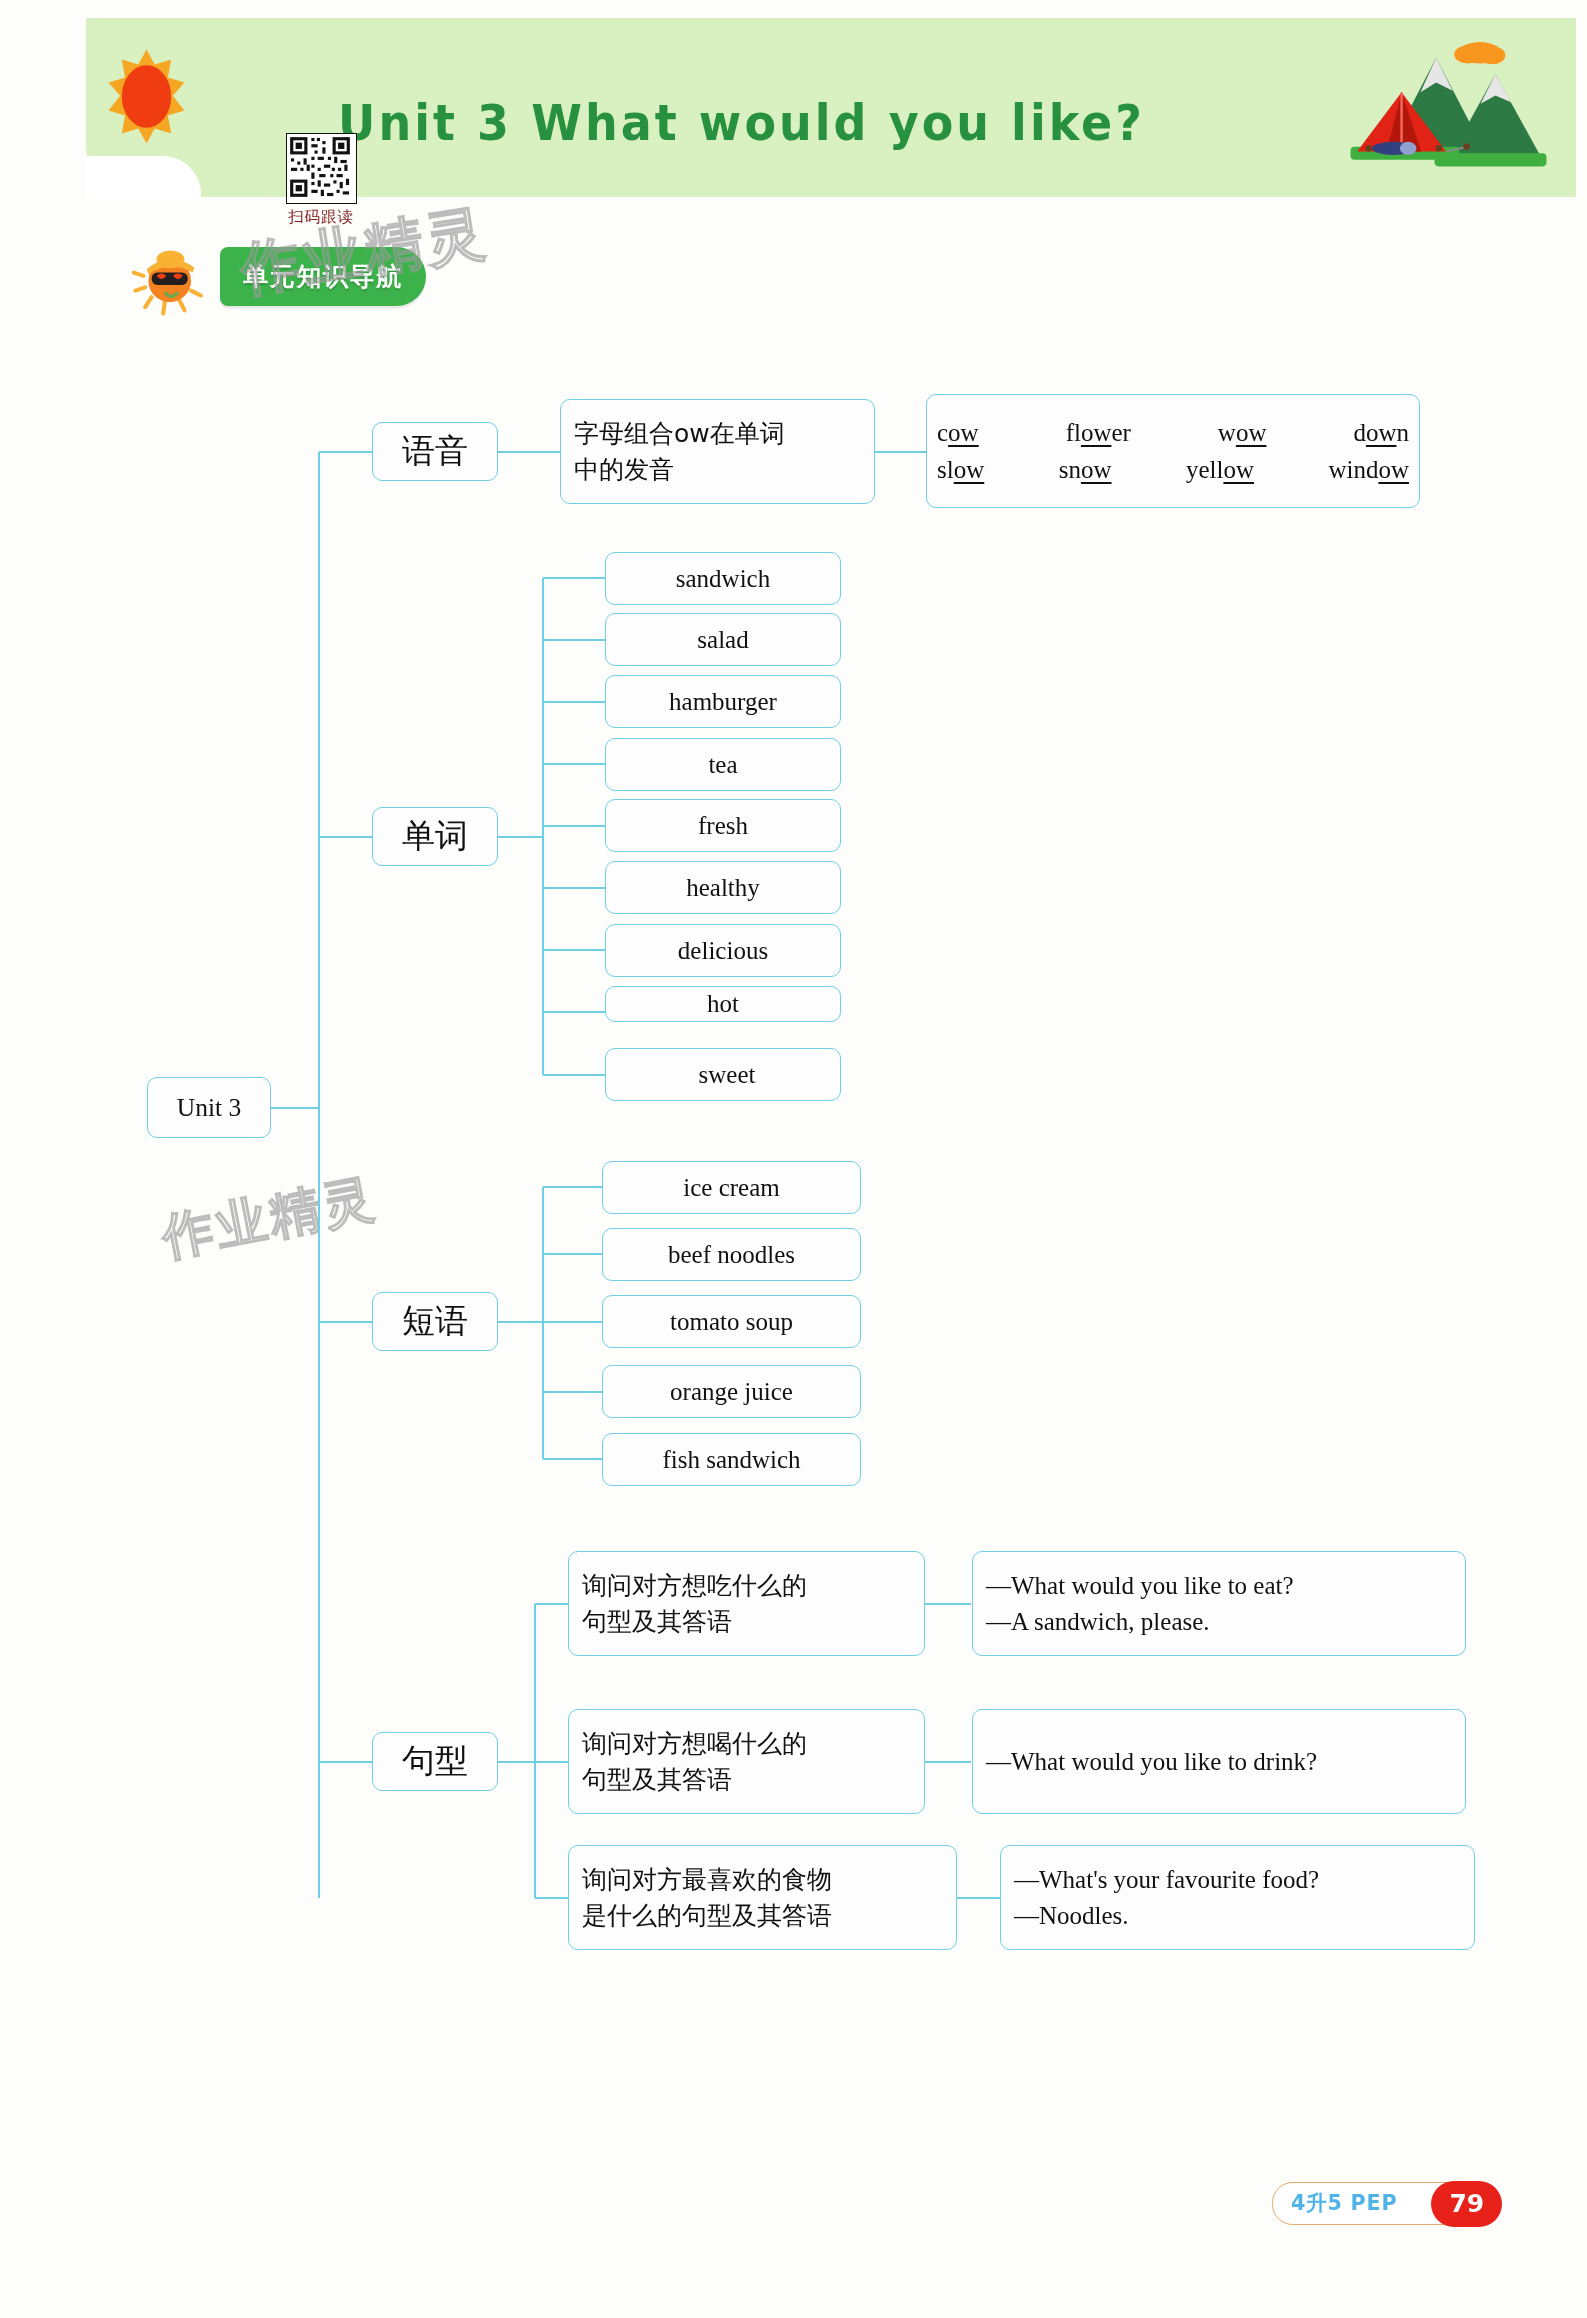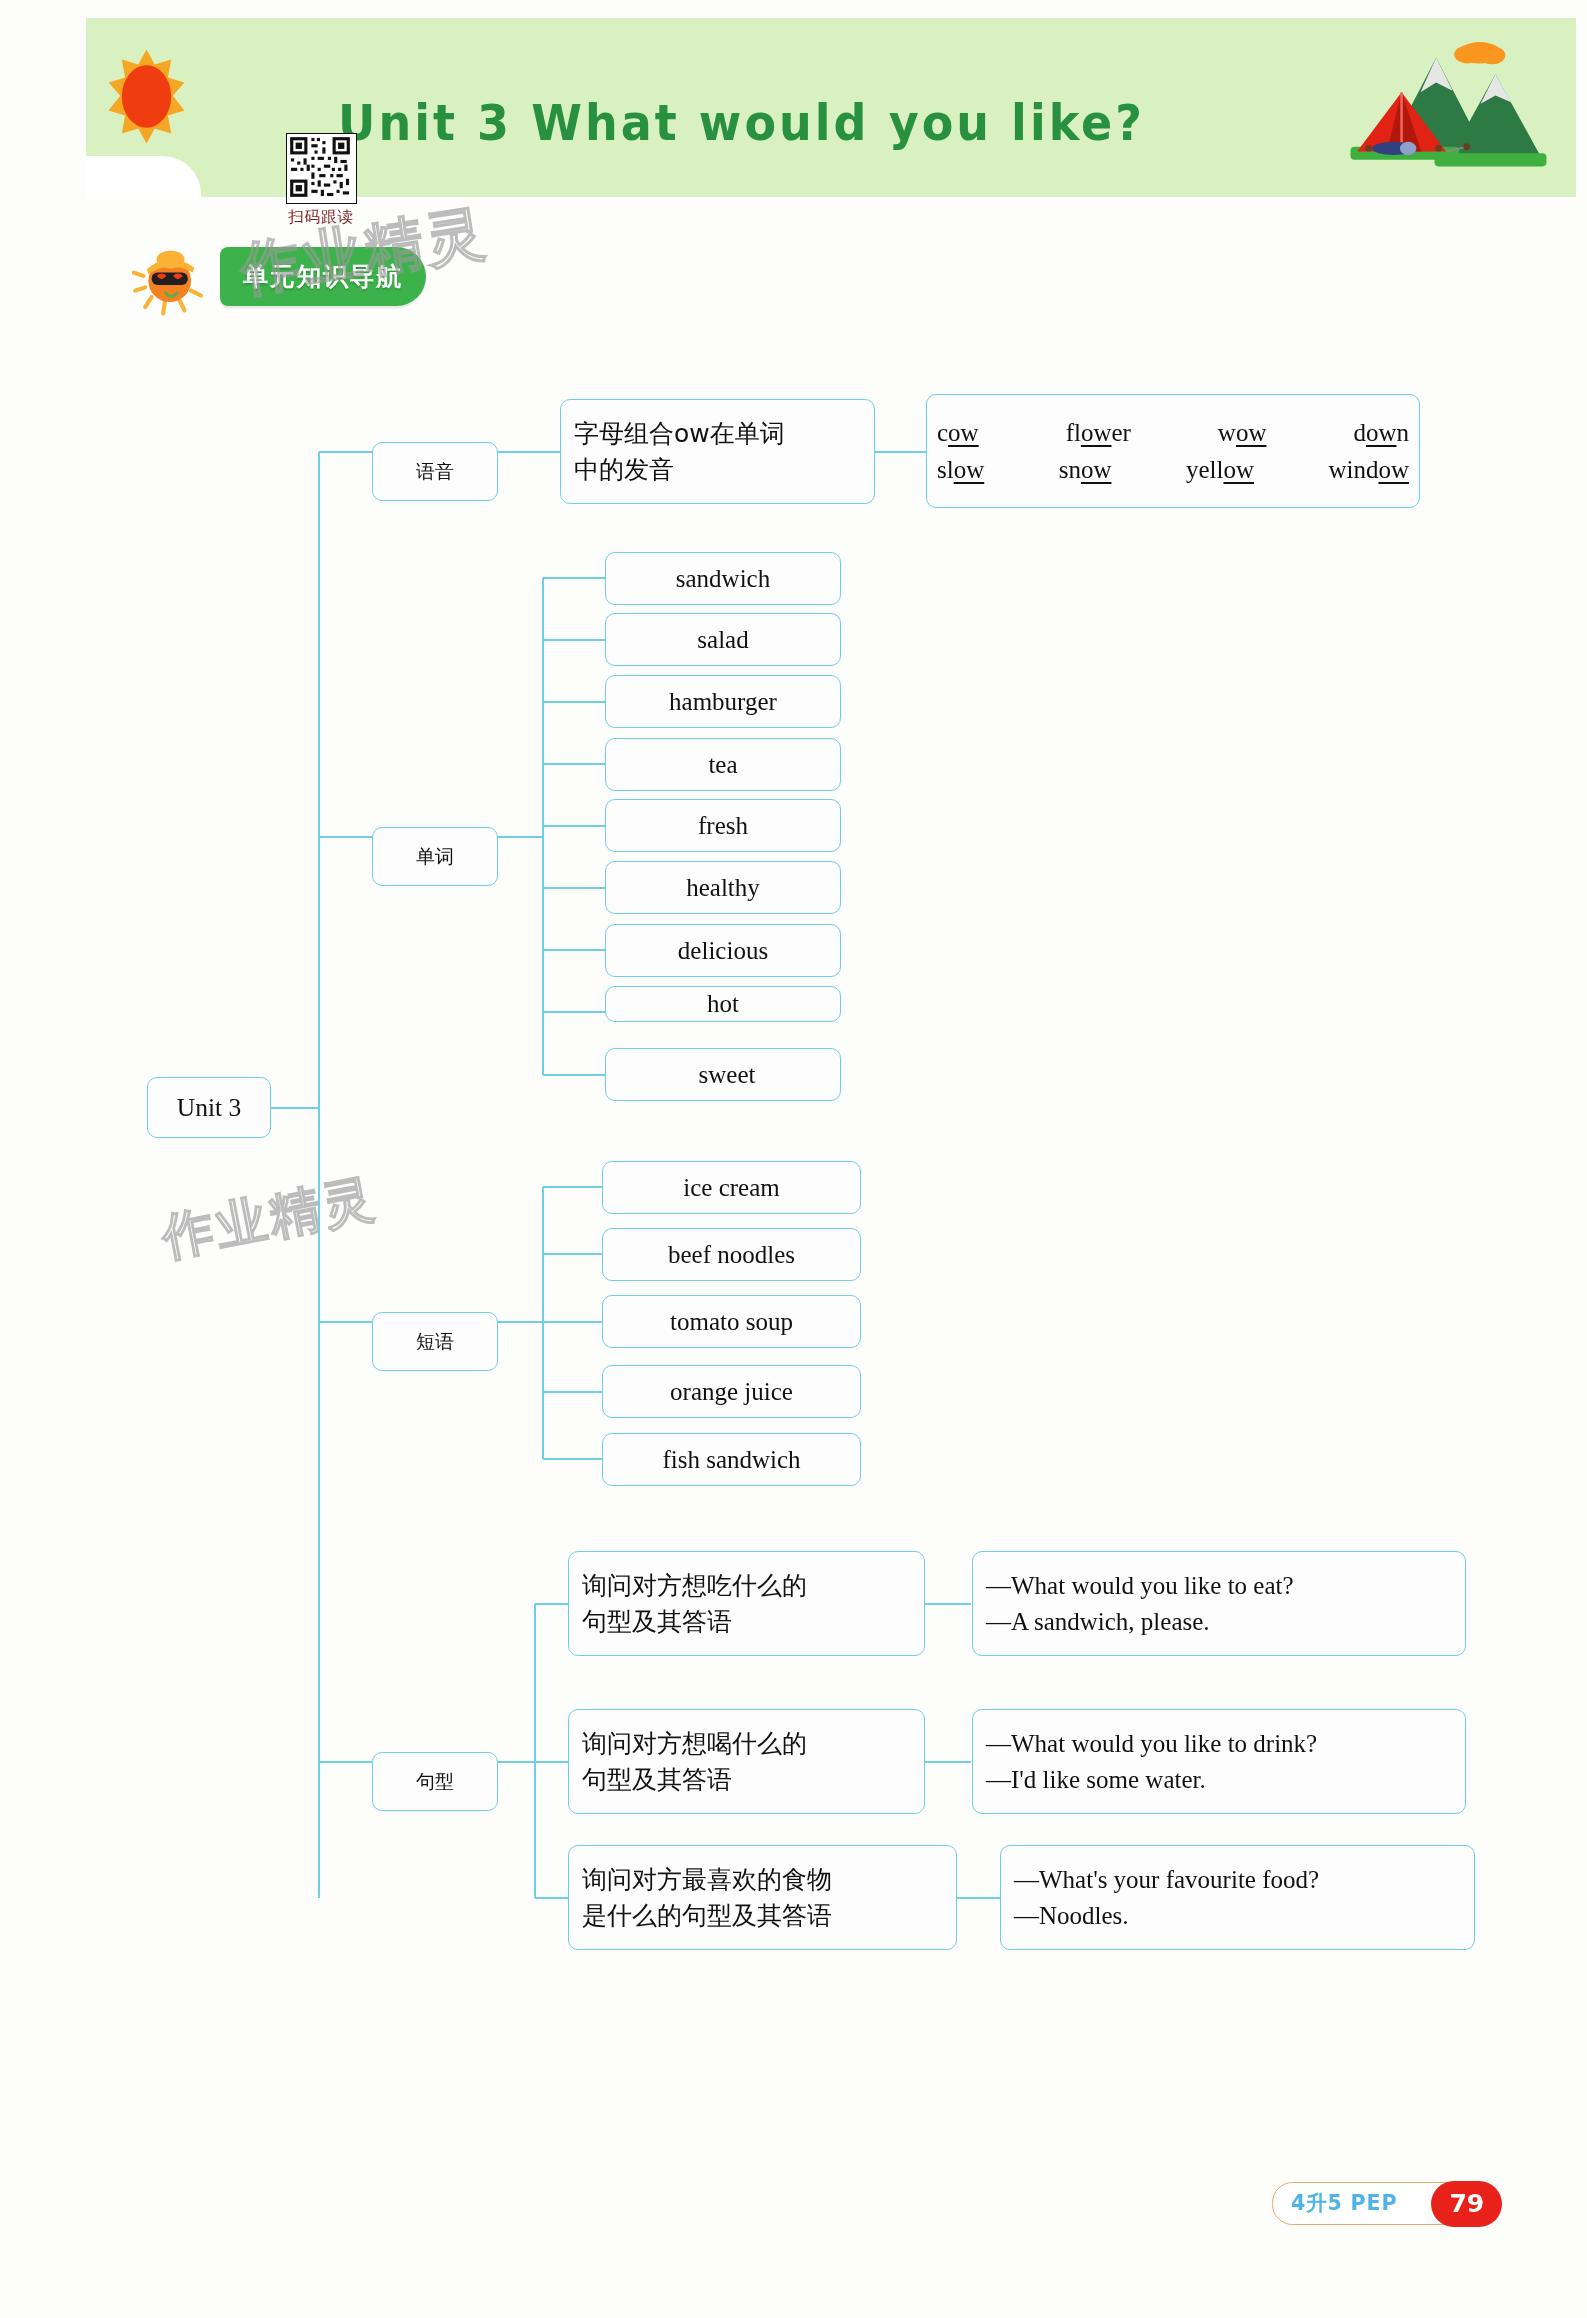--- a/index.html
+++ b/index.html
@@ -71,7 +71,7 @@
   .node.en{font-family:"Liberation Serif","DejaVu Serif",serif;font-size:25px;}
   .node.cn{font-family:"DejaVu Sans","Liberation Sans",sans-serif;font-size:25px;}
   .node.root{font-size:25.5px;}
-  .node.branch{font-size:19px;margin-top:20px;}
+  .node.branch{font-size:33px;}
   .node .lines{display:block;width:100%;}
   .node .lines span{display:block;line-height:1.42;}
 

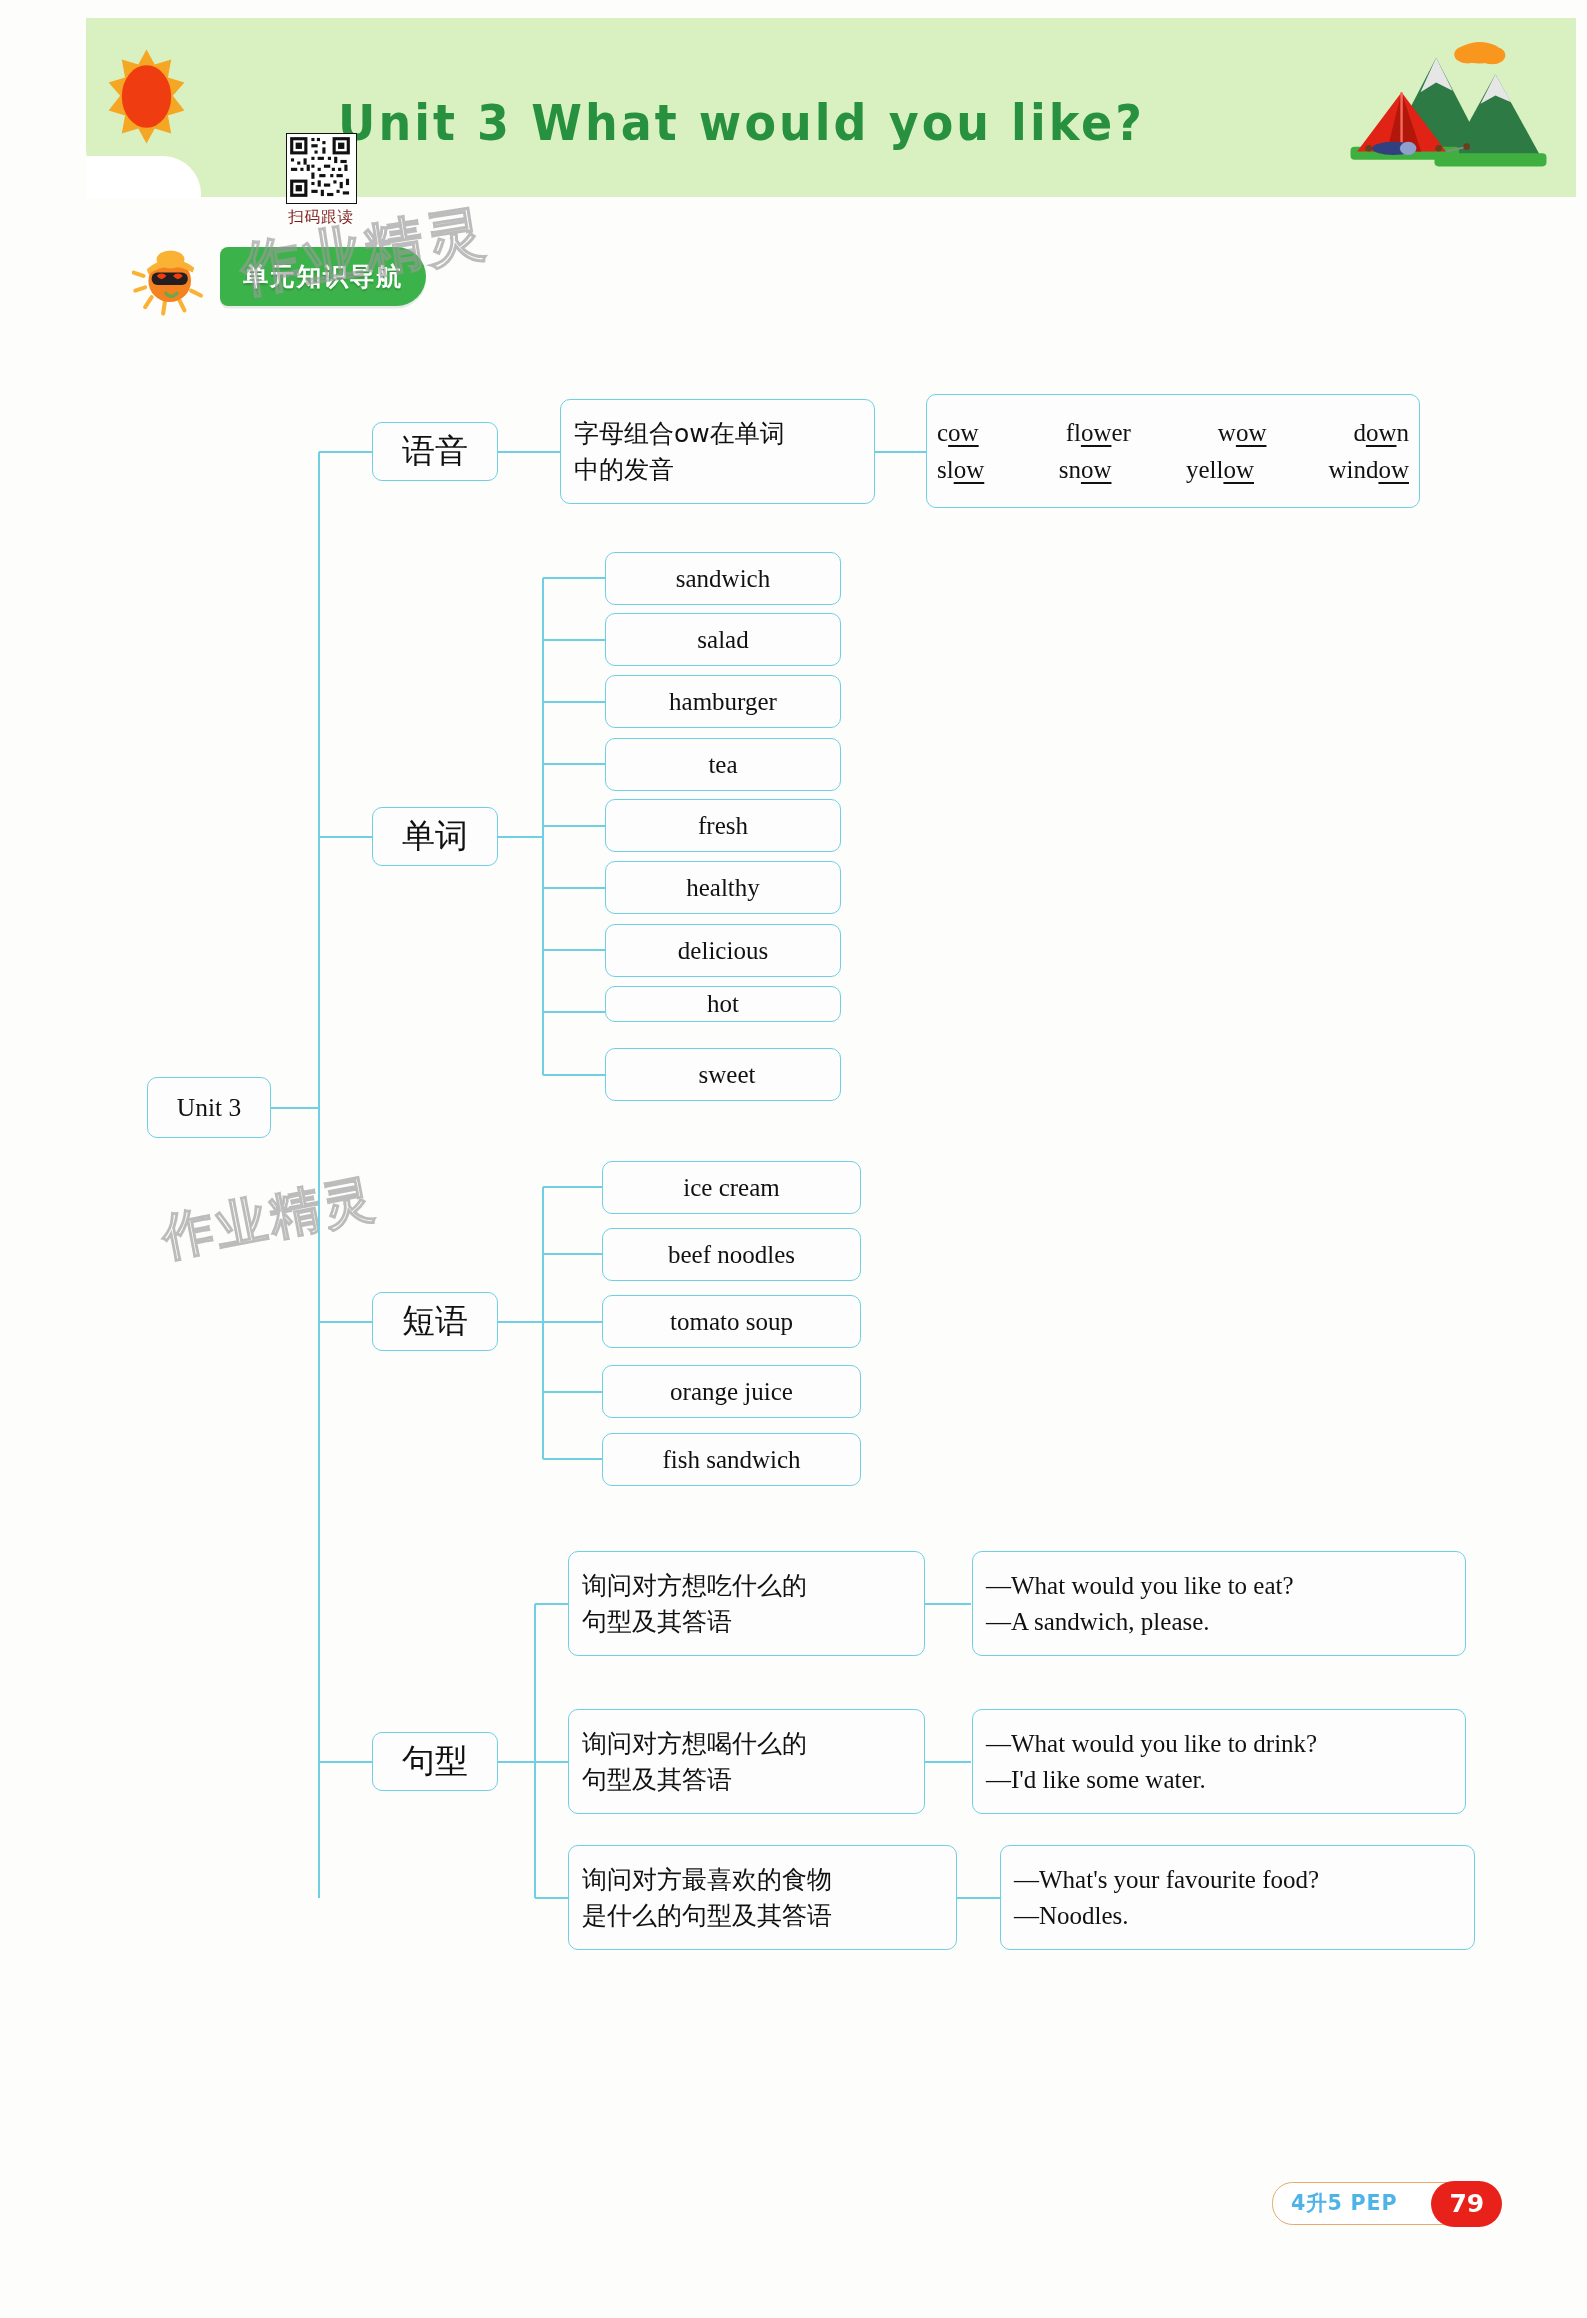--- a/index.html
+++ b/index.html
@@ -362,7 +362,6 @@
 <div class="node multiline sent-en" style="left:972px;top:1709px;width:494px;height:105px;">
   <span class="lines">
     <span>—What would you like to drink?</span>
-    <span>—I'd like some water.</span>
   </span>
 </div>
 

